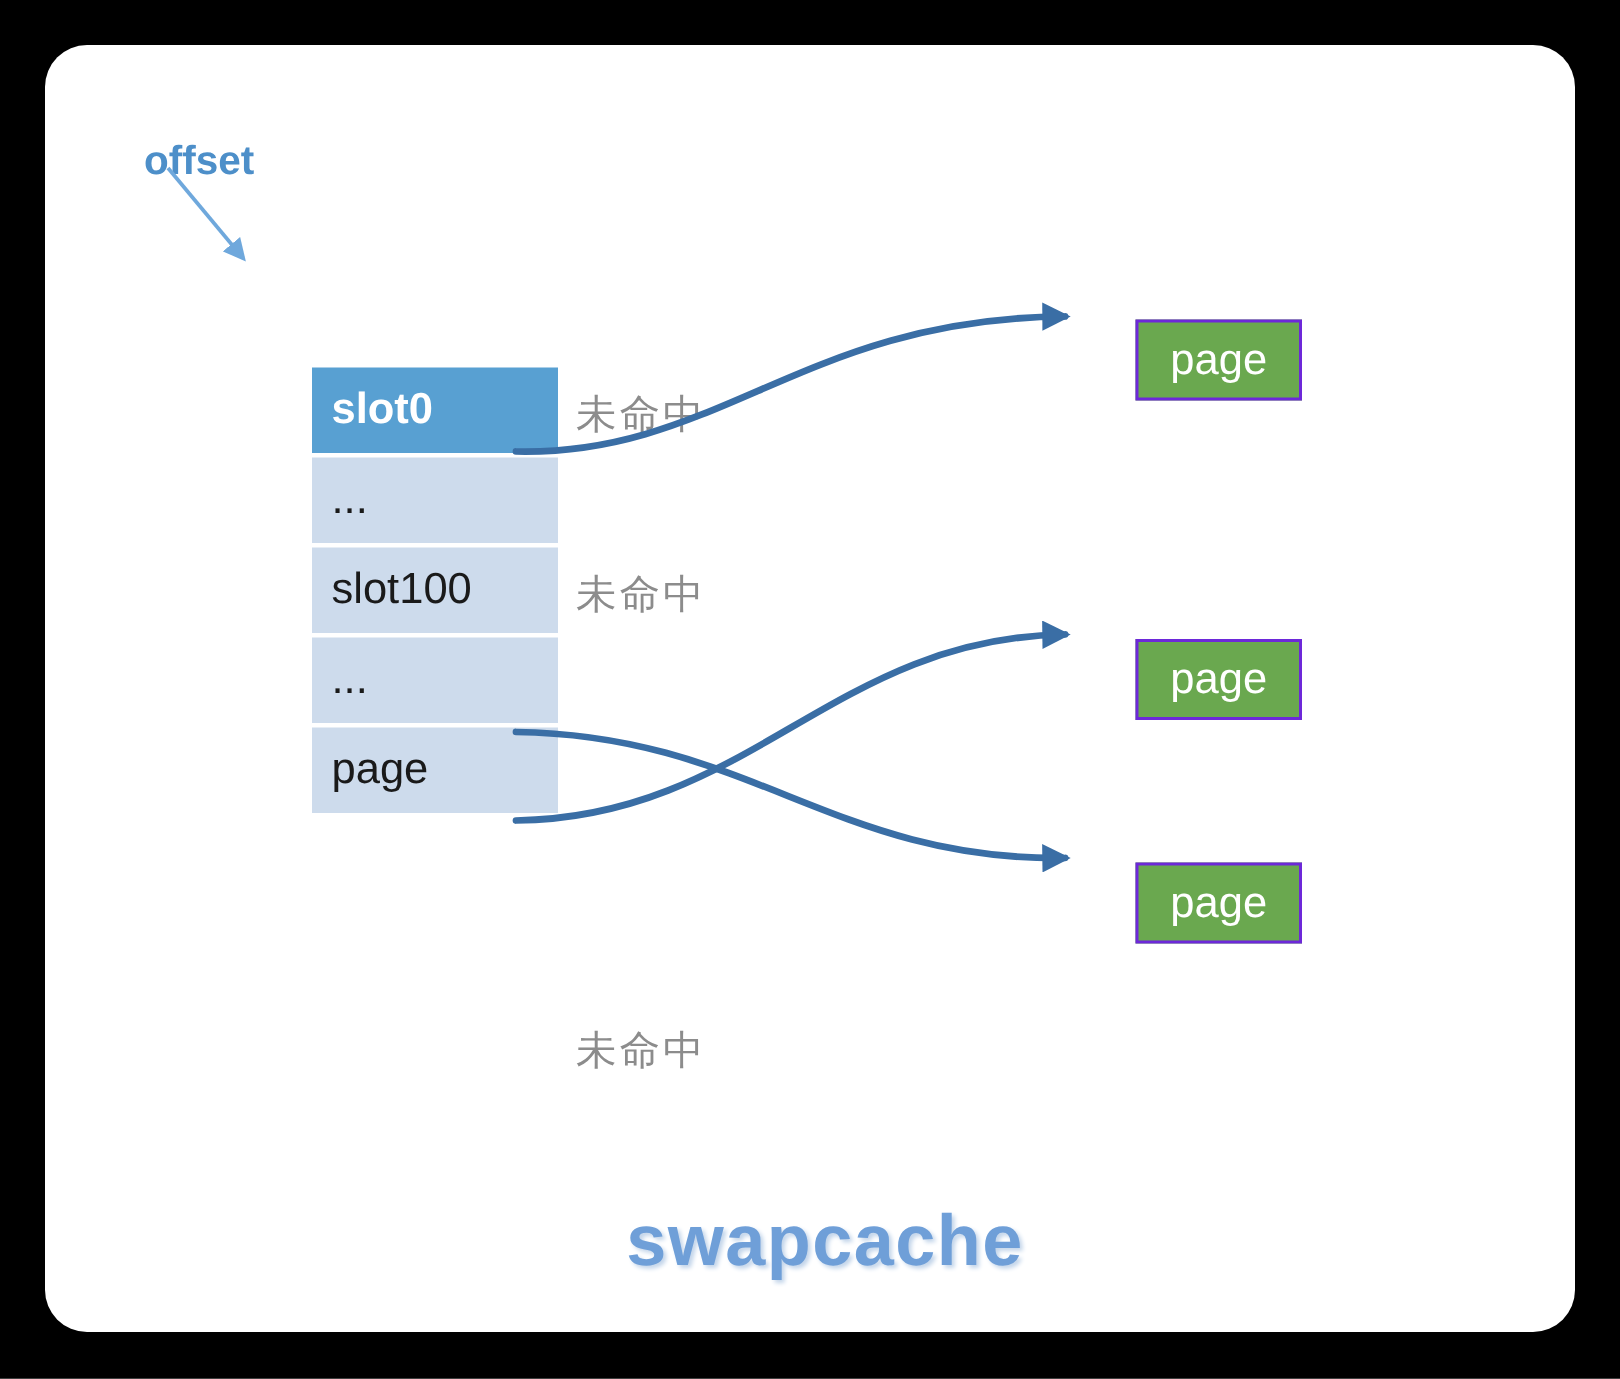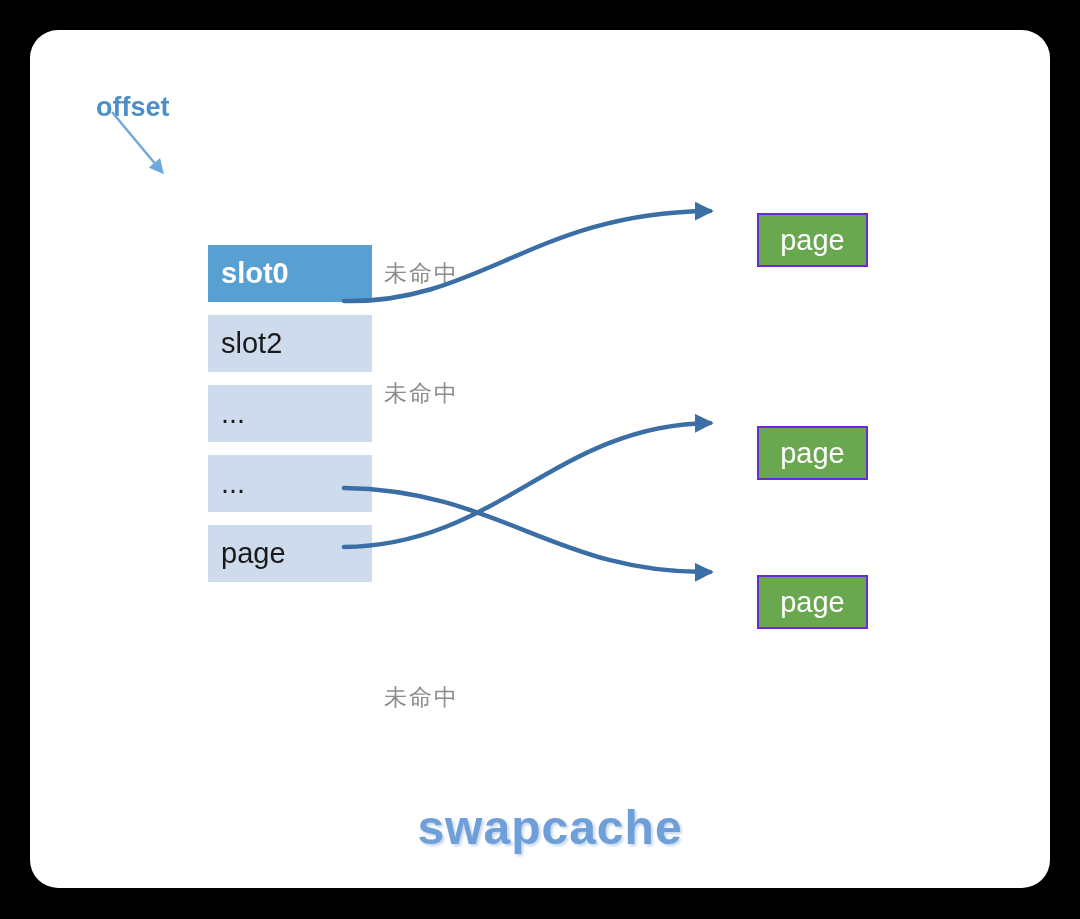--- a/index.html
+++ b/index.html
@@ -31,7 +31,7 @@
   }
   .slot-row {
     width: 164px; height: 57px;
-    margin-bottom: 13px;
+    margin-bottom: 3px;
     background: #cddbec;
     color: #1a1a1a;
     font-size: 29px;

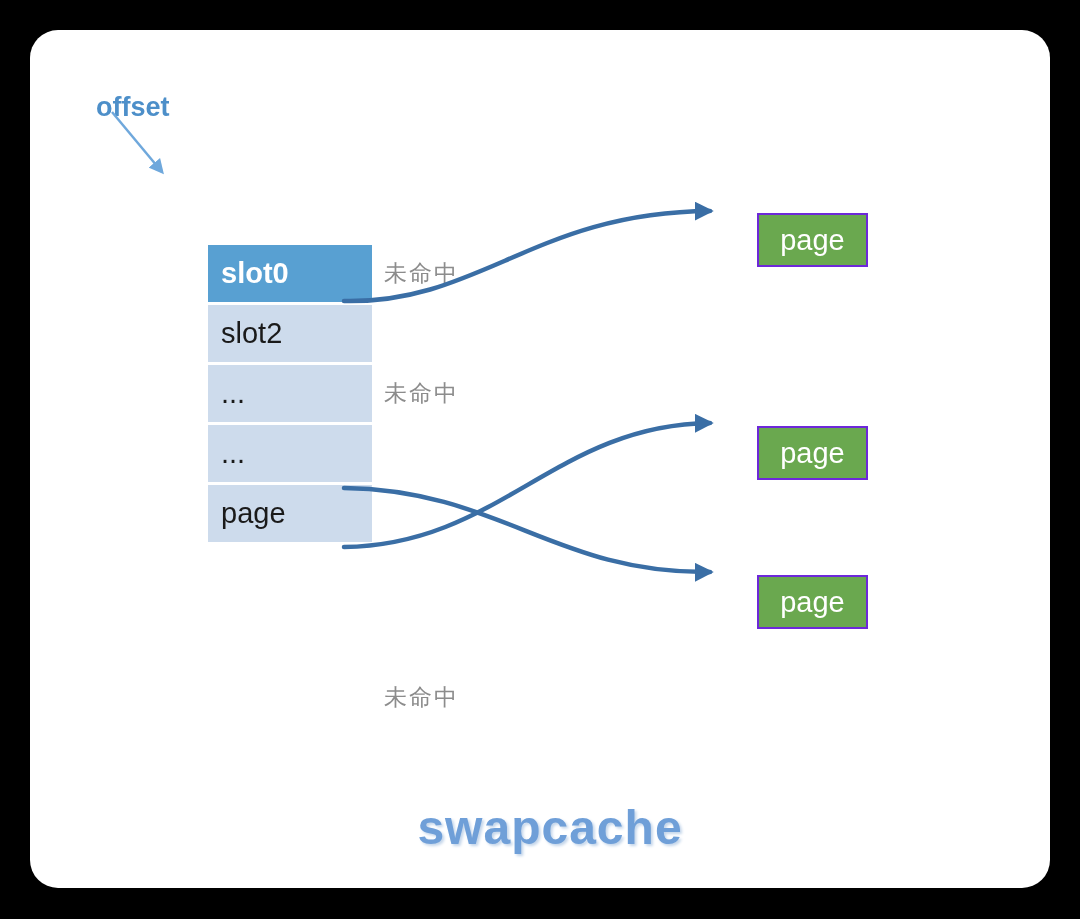--- a/index.html
+++ b/index.html
@@ -47,7 +47,7 @@
   .miss-label {
     position: absolute;
     left: 354px;
-    font-size: 23px;
+    font-size: 27px;
     color: #8c8c8c;
     letter-spacing: 2px;
   }

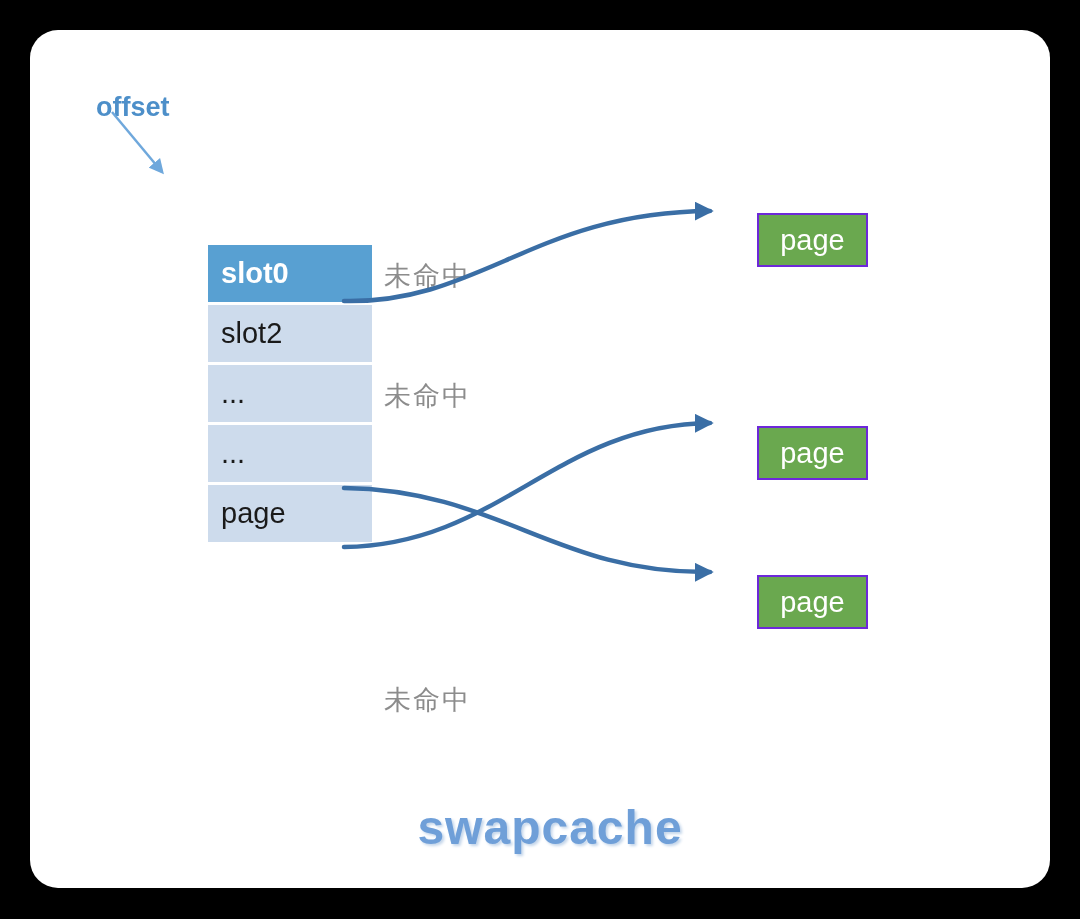--- a/index.html
+++ b/index.html
@@ -99,9 +99,6 @@
       <span>slot0</span>
     </div>
     <div class="slot-row">
-      <span>slot2</span>
-    </div>
-    <div class="slot-row">
       <span>...</span>
     </div>
     <div class="slot-row">

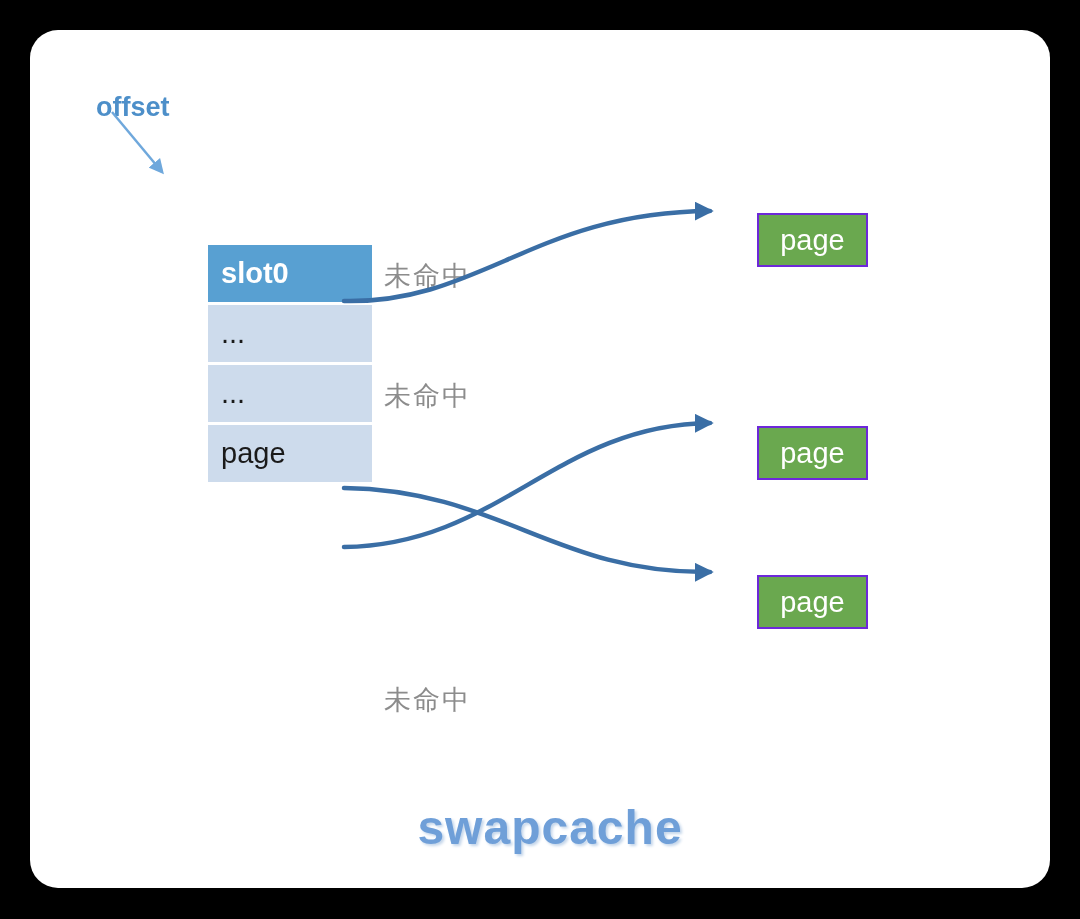--- a/index.html
+++ b/index.html
@@ -102,6 +102,9 @@
       <span>...</span>
     </div>
     <div class="slot-row">
+      <span>slot100</span>
+    </div>
+    <div class="slot-row">
       <span>...</span>
     </div>
     <div class="slot-row">

